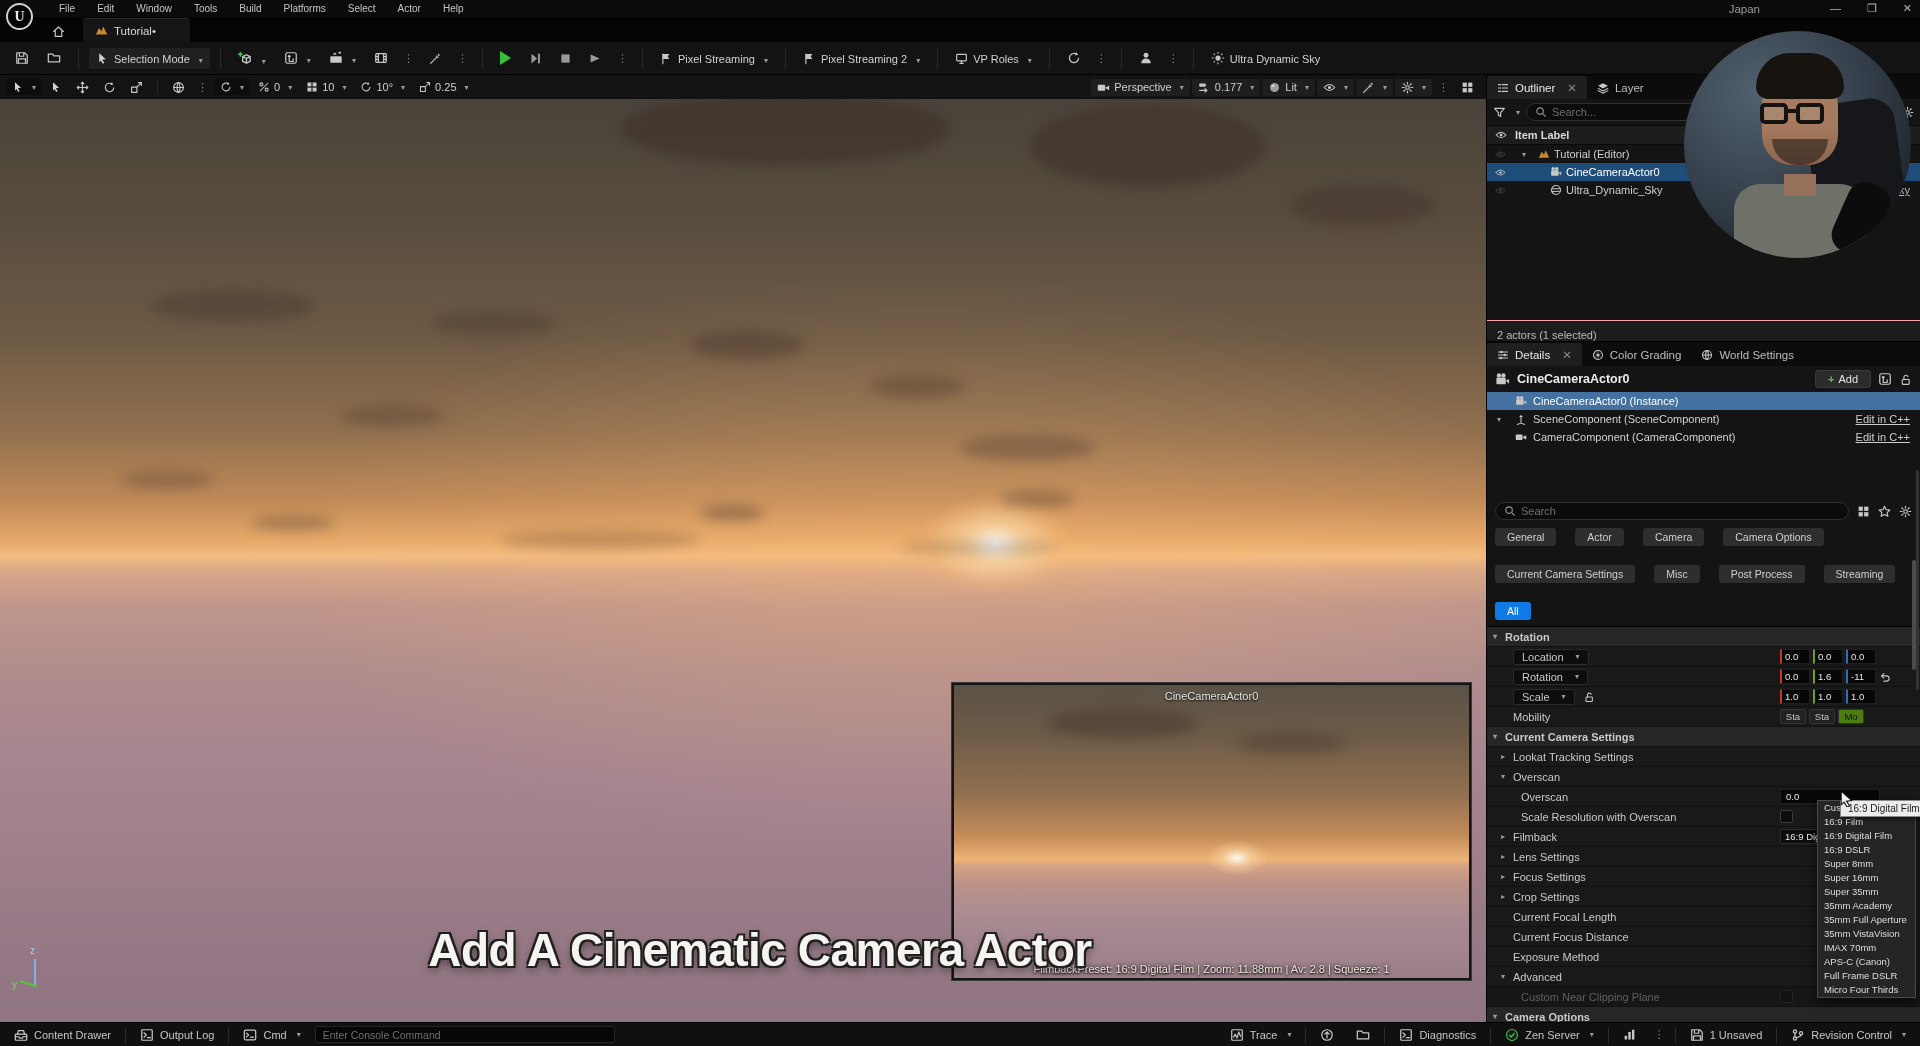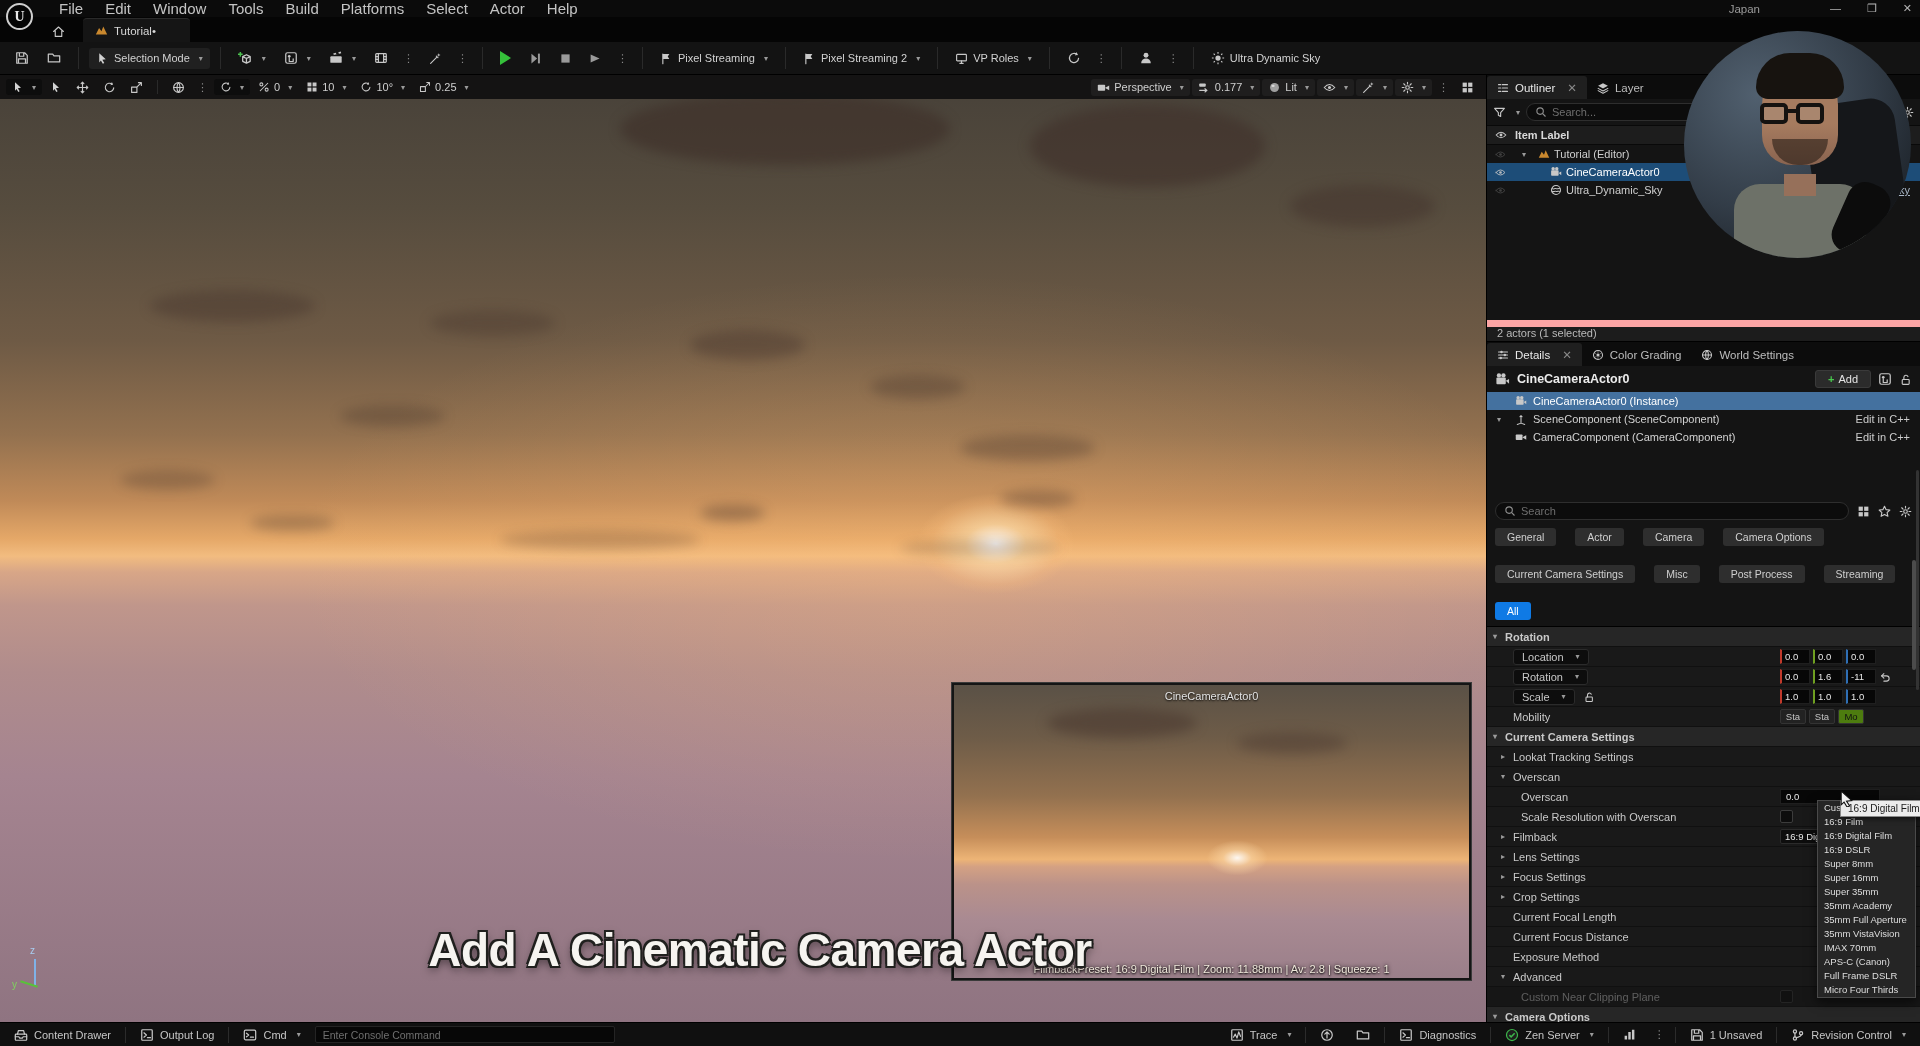--- a/index.html
+++ b/index.html
@@ -14,7 +14,7 @@
   
   #titlebar { position:absolute; left:0; top:0; width:1920px; height:17px; background:#0b0b0b; display:flex; align-items:center; z-index:10;}
   #menu-items { display:flex; margin-left:48px; }
-  #menu-items span { padding:1px 11px; color:#c4c4c4; font-size:15px; cursor:default; }
+  #menu-items span { padding:1px 11px; color:#c4c4c4; font-size:10px; cursor:default; }
   #user-region { position:absolute; right:160px; color:#9a9a9a; font-size:11.5px;}
   #win-controls { position:absolute; right:8px; display:flex; gap:26px; color:#b5b5b5; font-size:11px; }
   #ue-logo { position:absolute; left:6px; top:3px; width:27px; height:27px; border-radius:50%; background:#060606; border:2px solid #cfcfcf; color:#e8e8e8; display:flex; align-items:center; justify-content:center; font-weight:bold; font-size:14px; z-index:12; font-family:"Liberation Serif", serif;}

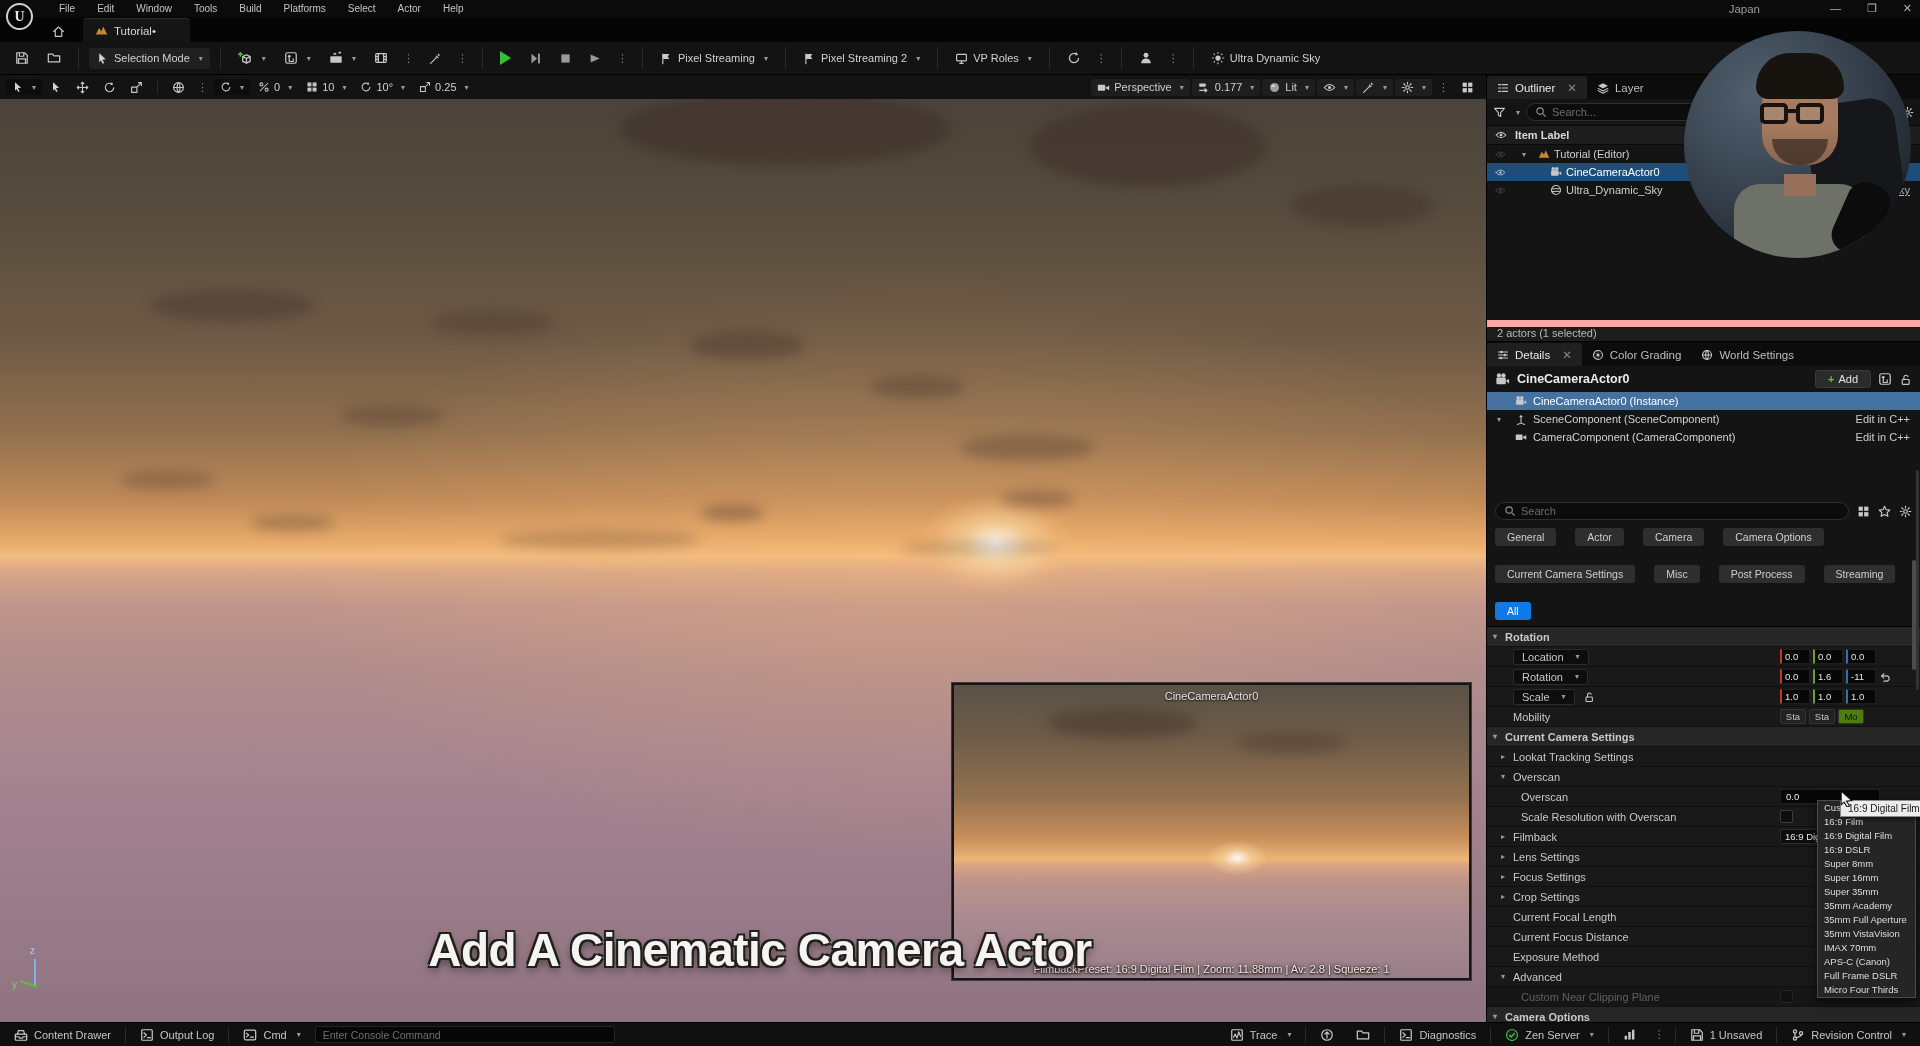--- a/index.html
+++ b/index.html
@@ -27,7 +27,7 @@
   
   #toolbar { position:absolute; left:0; top:42px; width:1920px; height:33px; background:#131313; border-bottom:1px solid #000; display:flex; align-items:center; gap:4px; padding:0 8px; z-index:8;}
   .tb-sep { width:1px; height:22px; background:#2a2a2a; margin:0 6px; }
-  .tb-btn { display:flex; align-items:center; gap:5px; padding:4px 7px; border-radius:3px; color:#d2d2d2; }
+  .tb-btn { display:flex; align-items:flex-end; gap:5px; padding:4px 7px; border-radius:3px; color:#d2d2d2; }
   .tb-btn.boxed { background:#202020; }
   .play { width:0; height:0; border-left:11px solid #35c03a; border-top:7px solid transparent; border-bottom:7px solid transparent; }
 

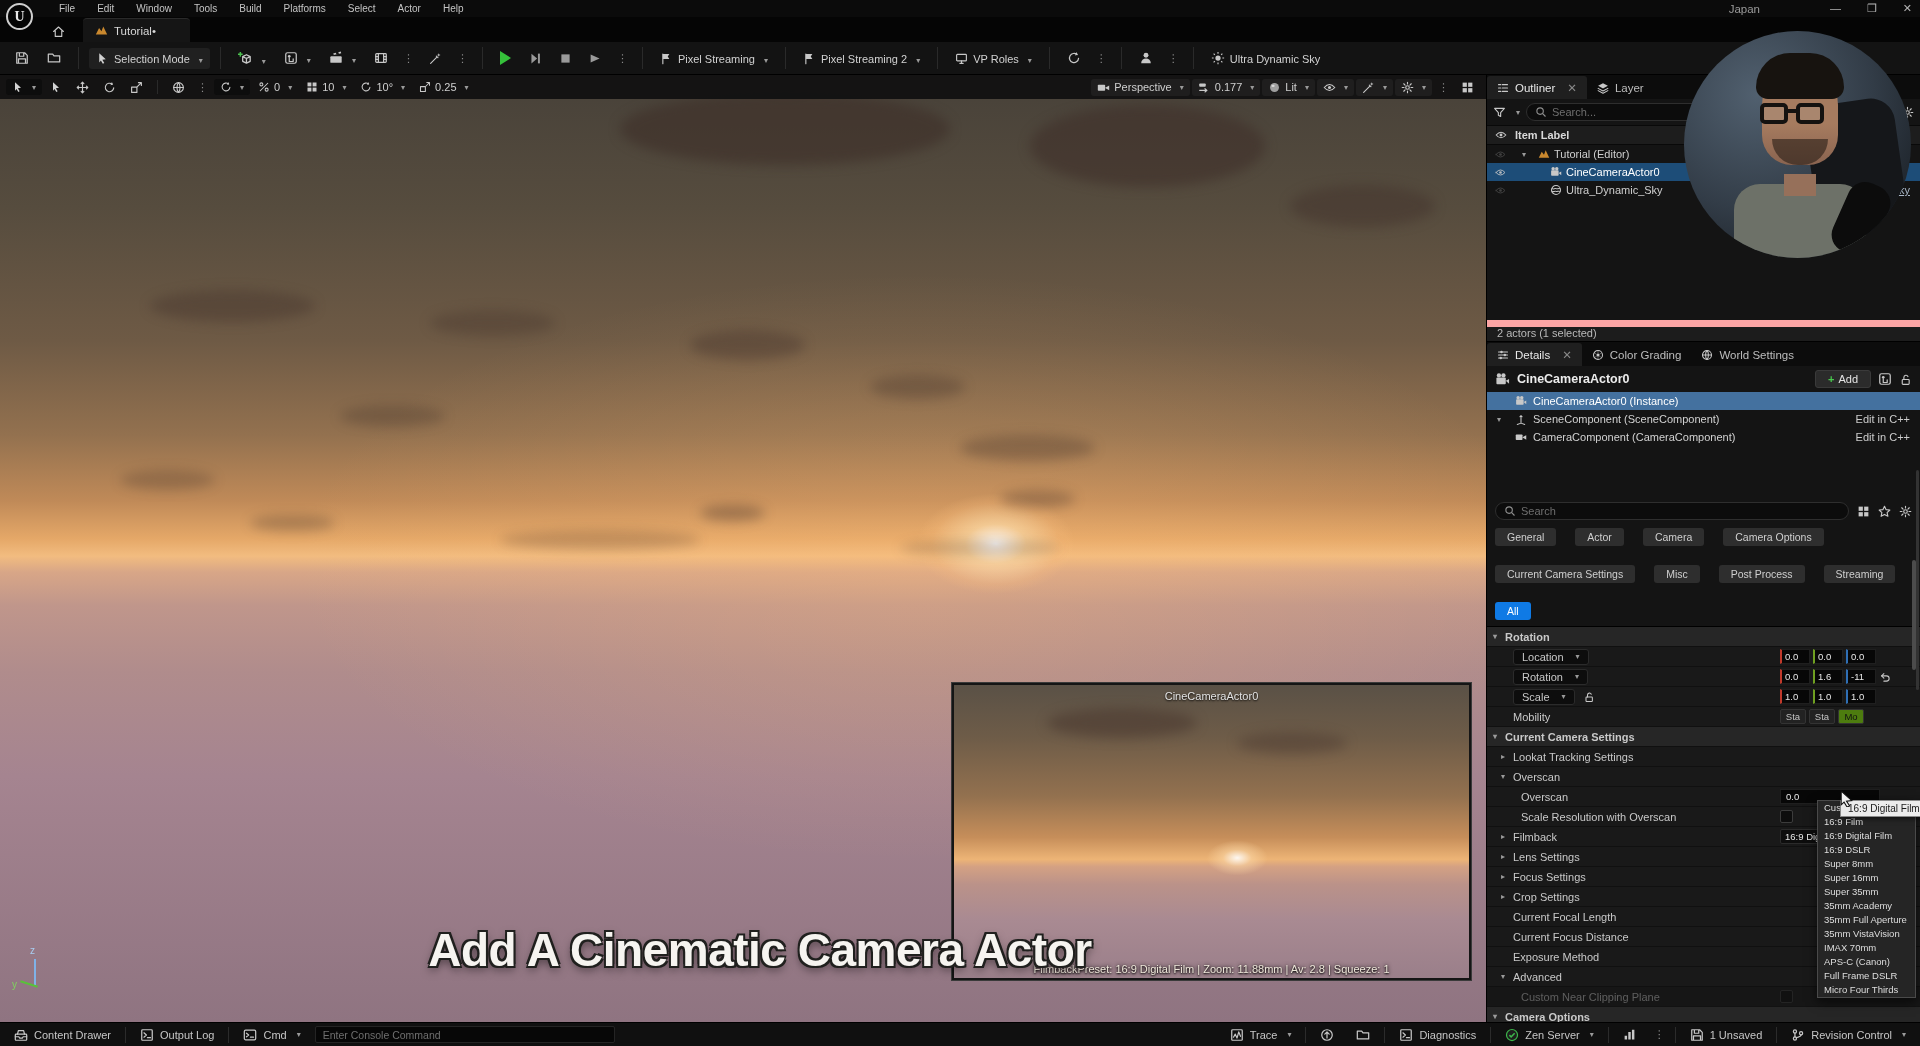--- a/index.html
+++ b/index.html
@@ -73,7 +73,7 @@
   .outl-row { display:flex; align-items:center; height:18px; padding-left:8px; gap:4px; color:#cfcfcf; position:relative;}
   .outl-row.selected { background:#1d4d78; color:#fff; }
   .outl-row .trail { position:absolute; right:10px; color:#a8b6c6; text-decoration:underline; }
-  #actorbar { position:absolute; left:0; top:245px; width:100%; height:22px; background:#1c1c1c; border-top:7px solid #fca5a5; border-bottom:1px solid #000; display:flex; align-items:flex-start; padding:0 10px; color:#b9b9b9; }
+  #actorbar { position:absolute; left:0; top:245px; width:100%; height:22px; background:#1c1c1c; border-top:1px solid #fca5a5; border-bottom:1px solid #000; display:flex; align-items:flex-end; padding:0 10px; color:#b9b9b9; }
 
   #details { position:absolute; left:0; top:267px; width:100%; bottom:0; }
   #actor-head { display:flex; align-items:center; gap:7px; padding:5px 8px; height:26px; }

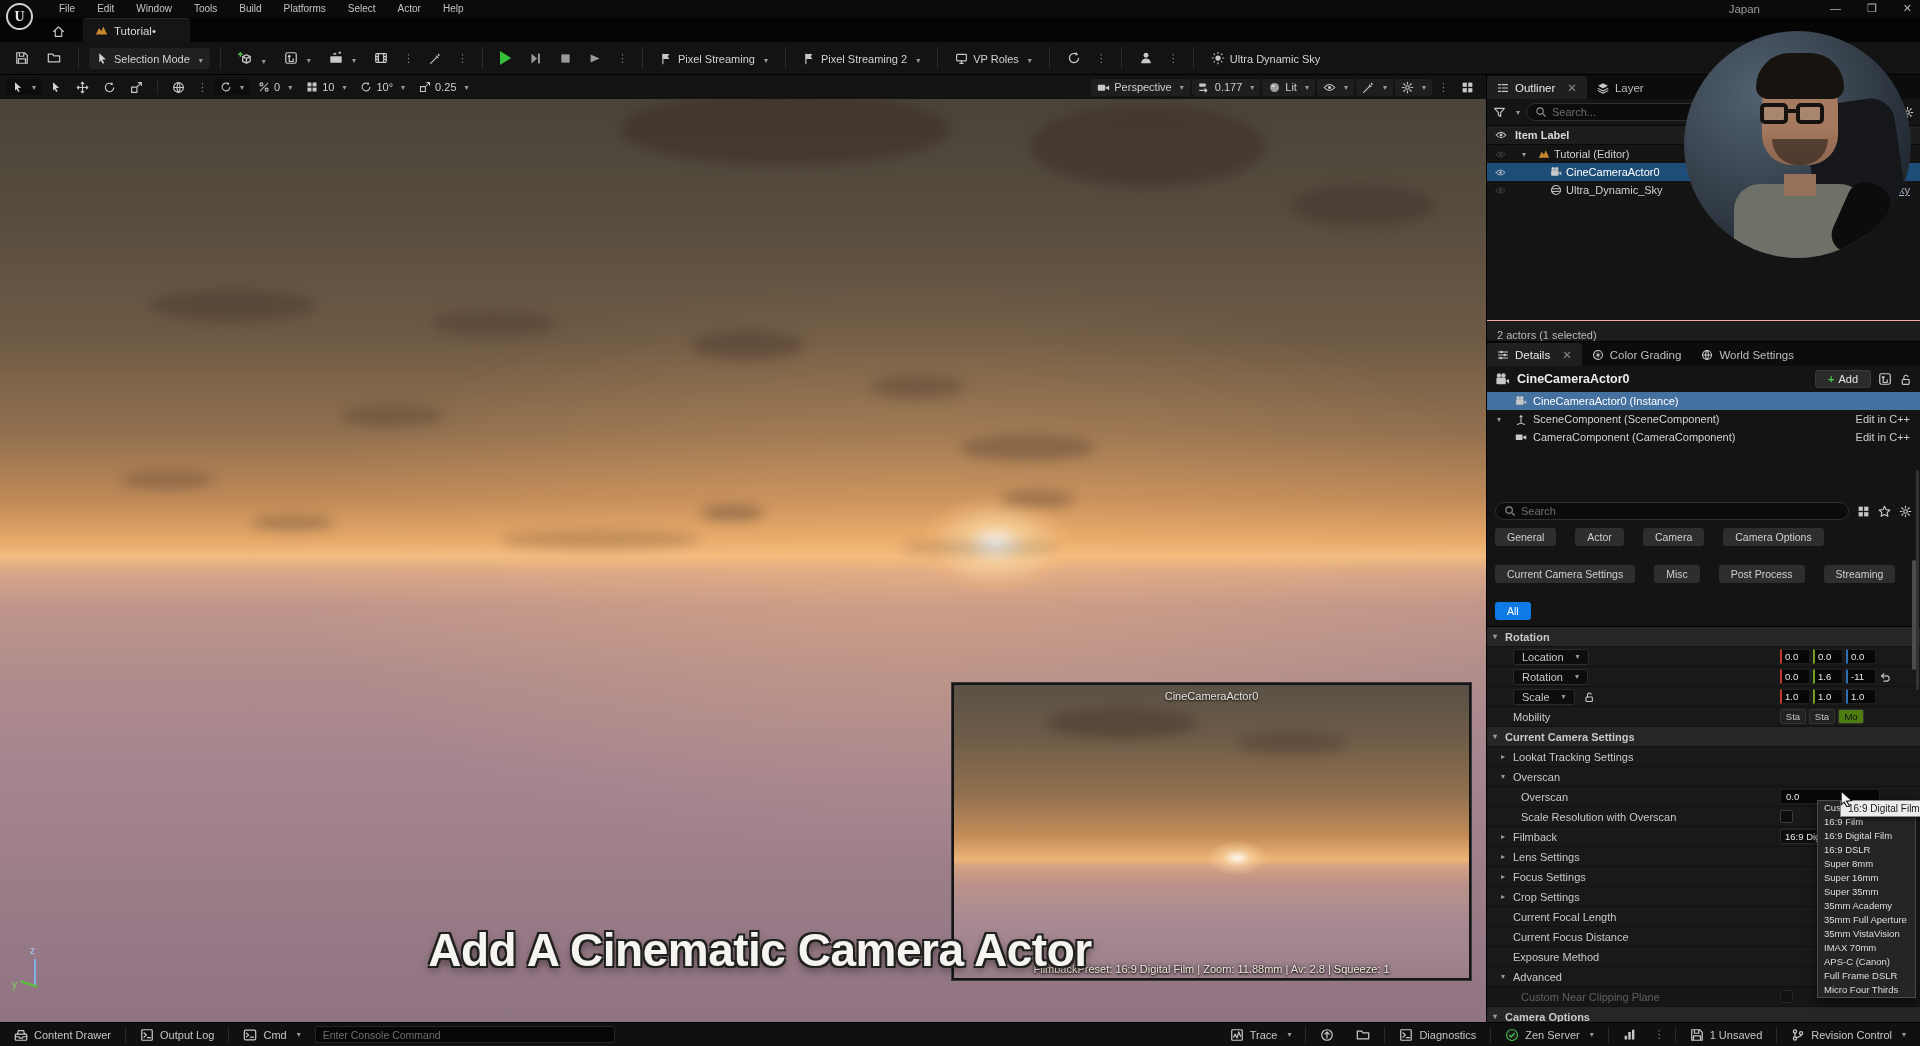--- a/index.html
+++ b/index.html
@@ -82,7 +82,7 @@
   #add-btn .plus { color:#49c94e; font-weight:bold; }
   .comp-row { display:flex; align-items:center; gap:6px; height:18px; padding-left:10px; color:#d2d2d2; }
   .comp-row.selected { background:#44719f; color:#fff; }
-  .comp-row .link { margin-left:auto; margin-right:10px; color:#cdcdcd; }
+  .comp-row .link { margin-left:auto; margin-right:10px; text-decoration:underline; color:#cdcdcd; }
   #det-search { display:flex; align-items:center; gap:8px; padding:6px 8px; margin-top:50px; }
   #chips { display:flex; flex-wrap:wrap; gap:19px; padding:2px 8px 6px; }
   .chip { background:#2e2e2e; border-radius:3px; padding:3px 12px; color:#cfcfcf; font-size:10.5px; }

